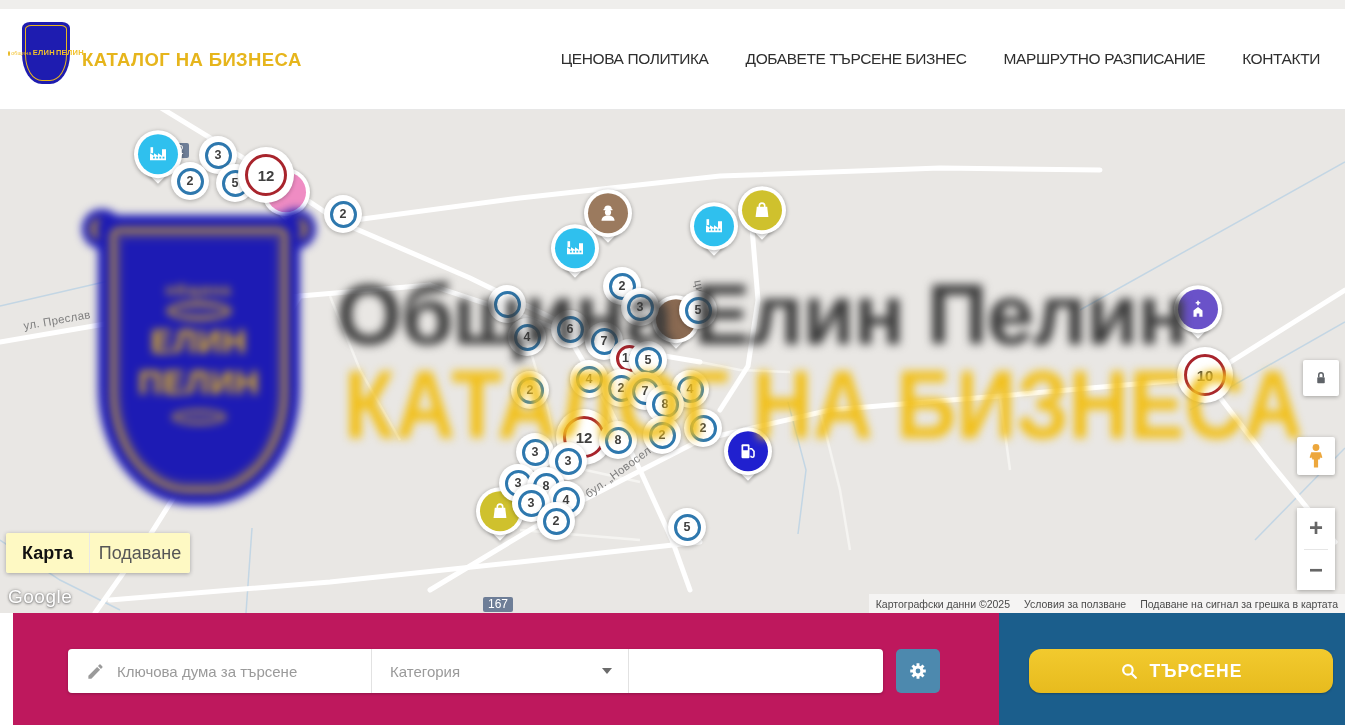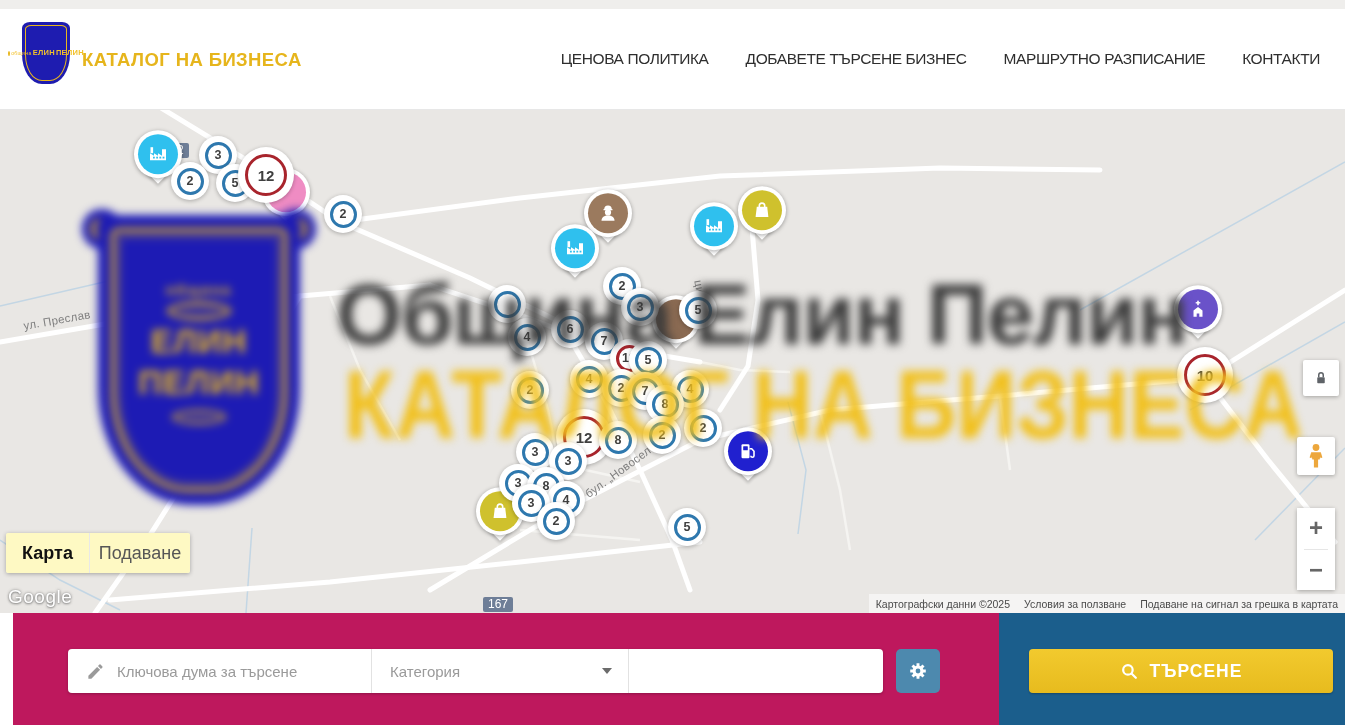--- a/index.html
+++ b/index.html
@@ -86,7 +86,7 @@
   .sec-select span { font-size:15px; color:#9a9a9a; }
   .caret { width:0; height:0; border-left:5px solid transparent; border-right:5px solid transparent; border-top:6px solid #6b6b6b; }
   .gear-btn { position:absolute; left:883px; top:36px; width:44px; height:44px; background:#4d89ae; border:none; border-radius:5px; cursor:pointer; display:flex; align-items:center; justify-content:center; }
-  .submit-btn { position:absolute; left:1016px; top:36px; width:304px; height:44px; background:linear-gradient(#f2ca2e,#e7bb1e); border:none; border-radius:4px; cursor:pointer; display:flex; align-items:center; justify-content:center; gap:11px; box-shadow:0 1px 2px rgba(0,0,0,.25); }
+  .submit-btn { position:absolute; left:1016px; top:36px; width:304px; height:44px; background:linear-gradient(#f2ca2e,#e7bb1e); border:none; border-radius:12px; cursor:pointer; display:flex; align-items:center; justify-content:center; gap:11px; box-shadow:0 1px 2px rgba(0,0,0,.25); }
   .submit-btn span { color:#fff; font-size:17.5px; font-weight:700; letter-spacing:1px; }
 </style>
 </head>

